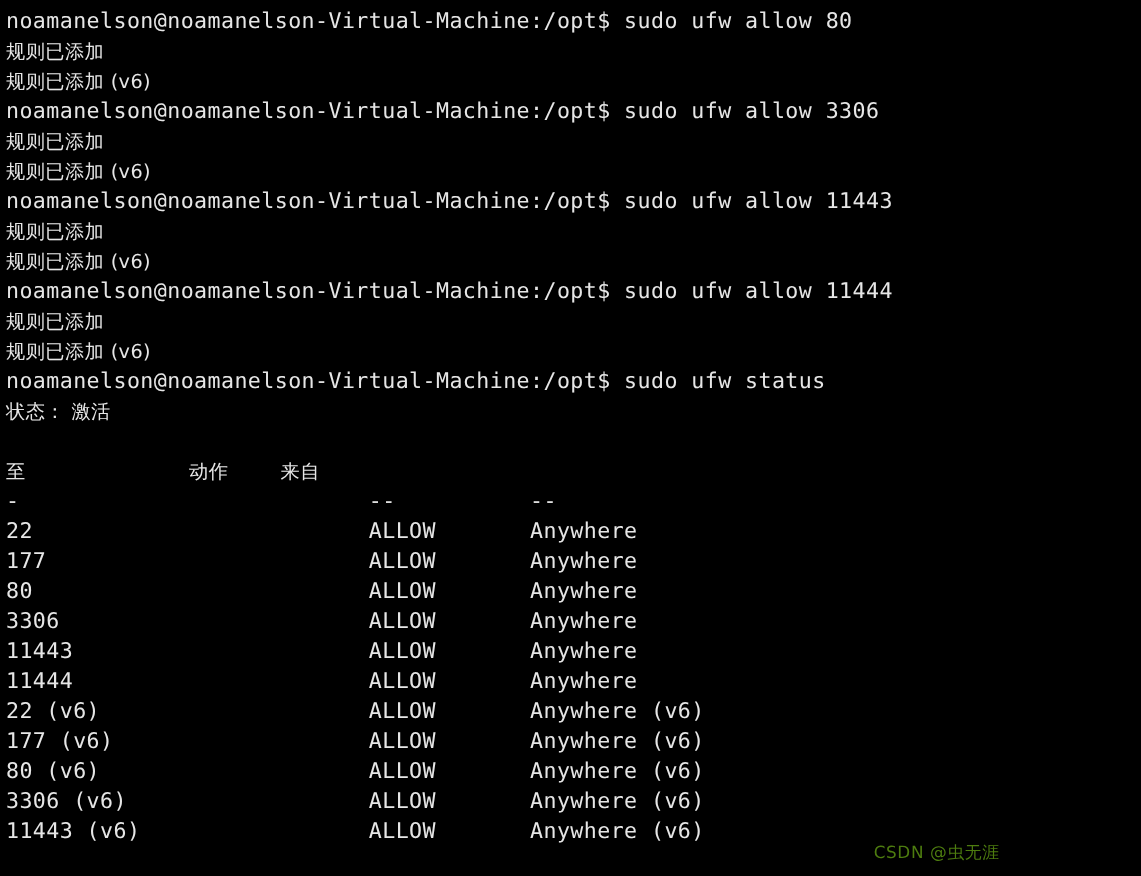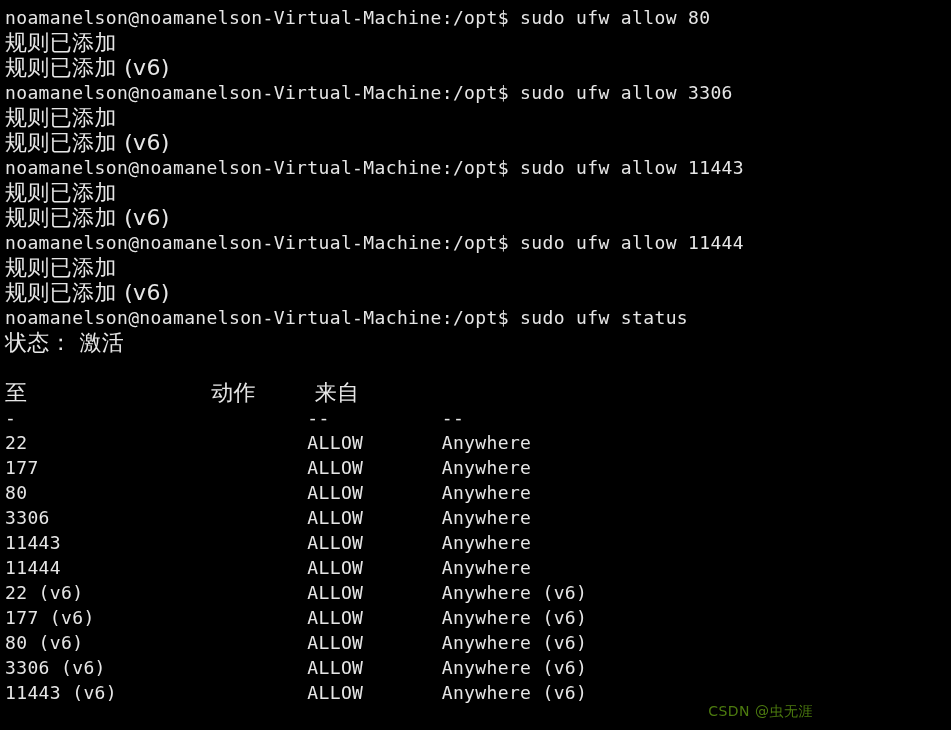--- a/index.html
+++ b/index.html
@@ -17,6 +17,7 @@
     font-size: 18px;
     line-height: 25px;
     color: #e6e6e6;
+    padding-left: 20px;
     -webkit-font-smoothing: antialiased;
   }
   .screen {

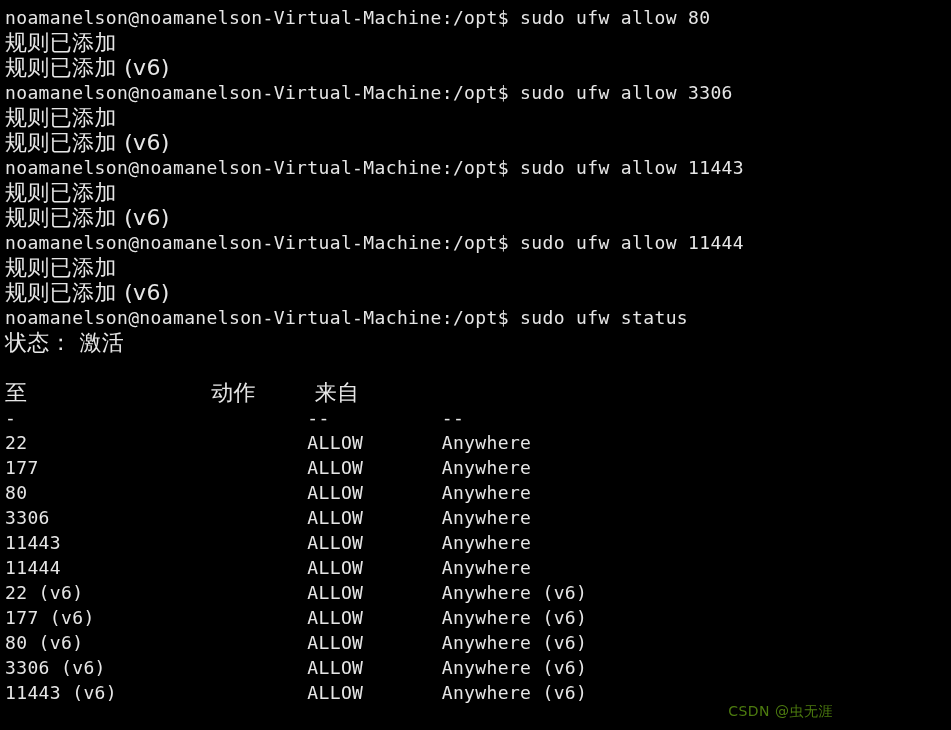--- a/index.html
+++ b/index.html
@@ -38,7 +38,7 @@
   }
   .cjk {
     font-family: "DejaVu Sans", "Liberation Sans", sans-serif;
-    font-size: 22px;
+    font-size: 16px;
   }
   .watermark {
     position: absolute;

